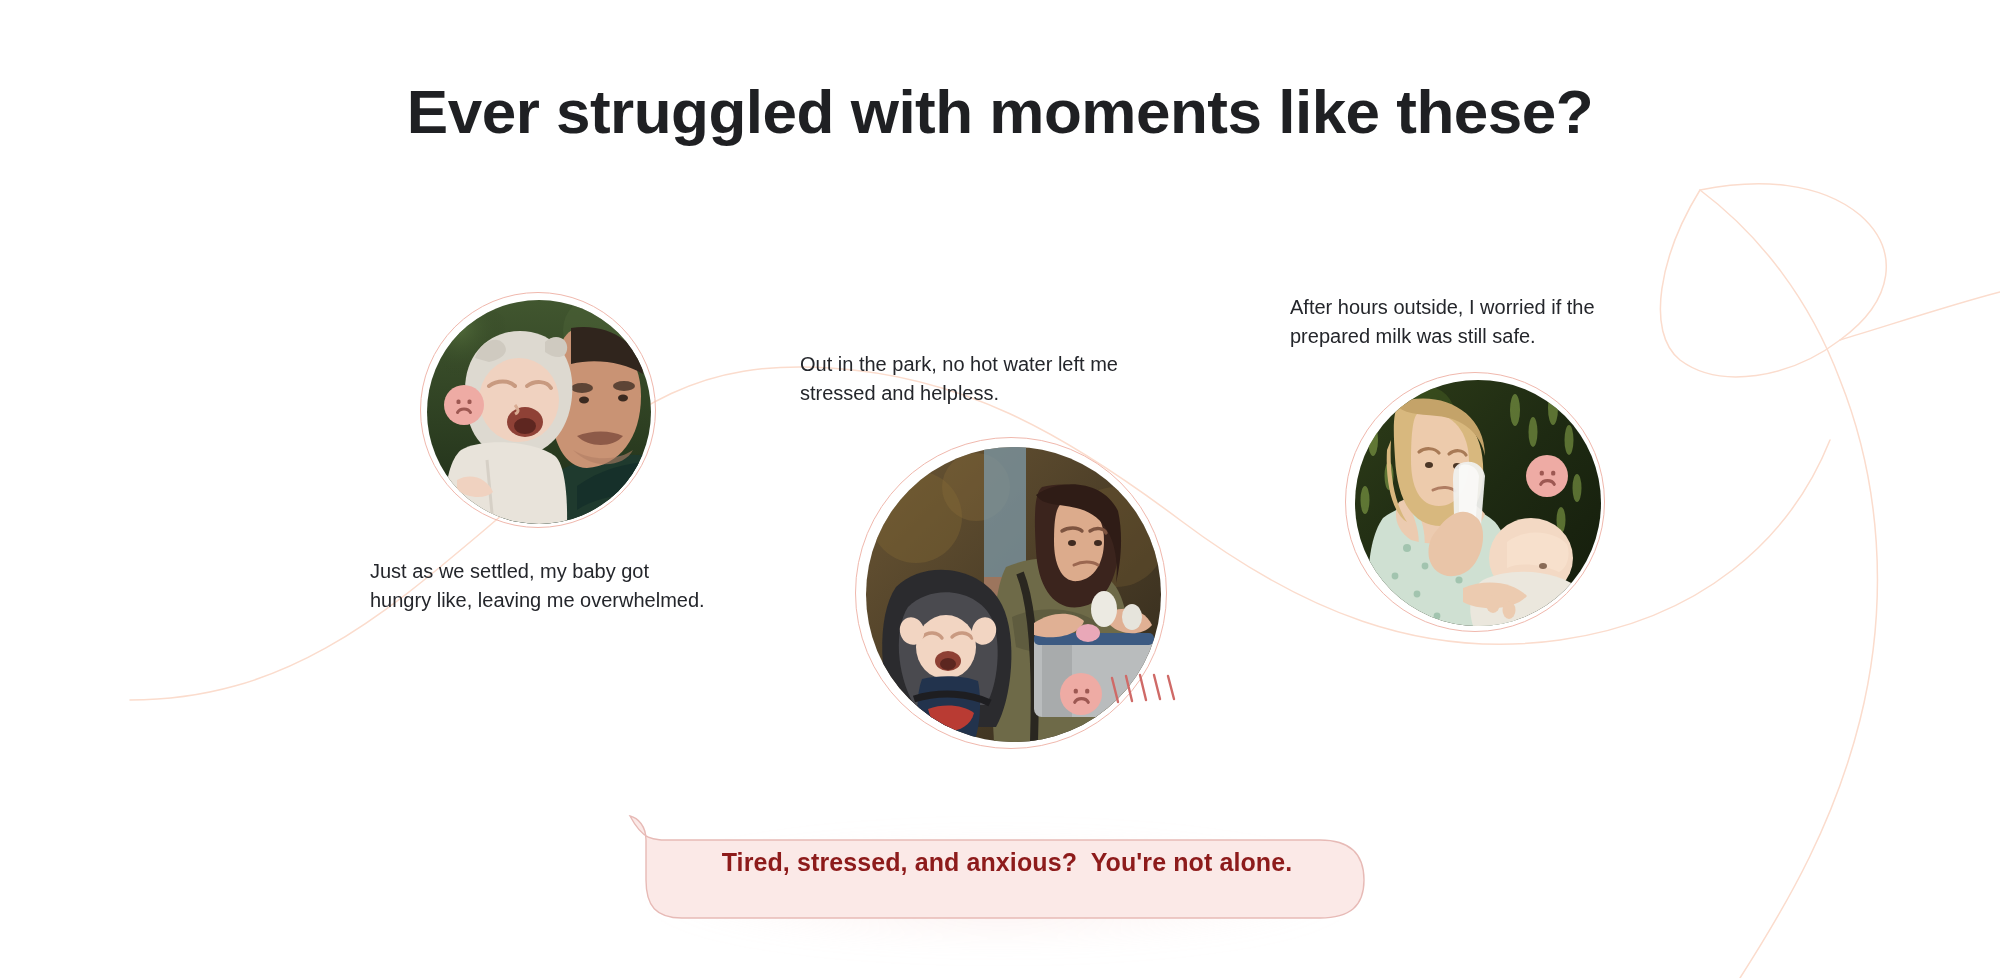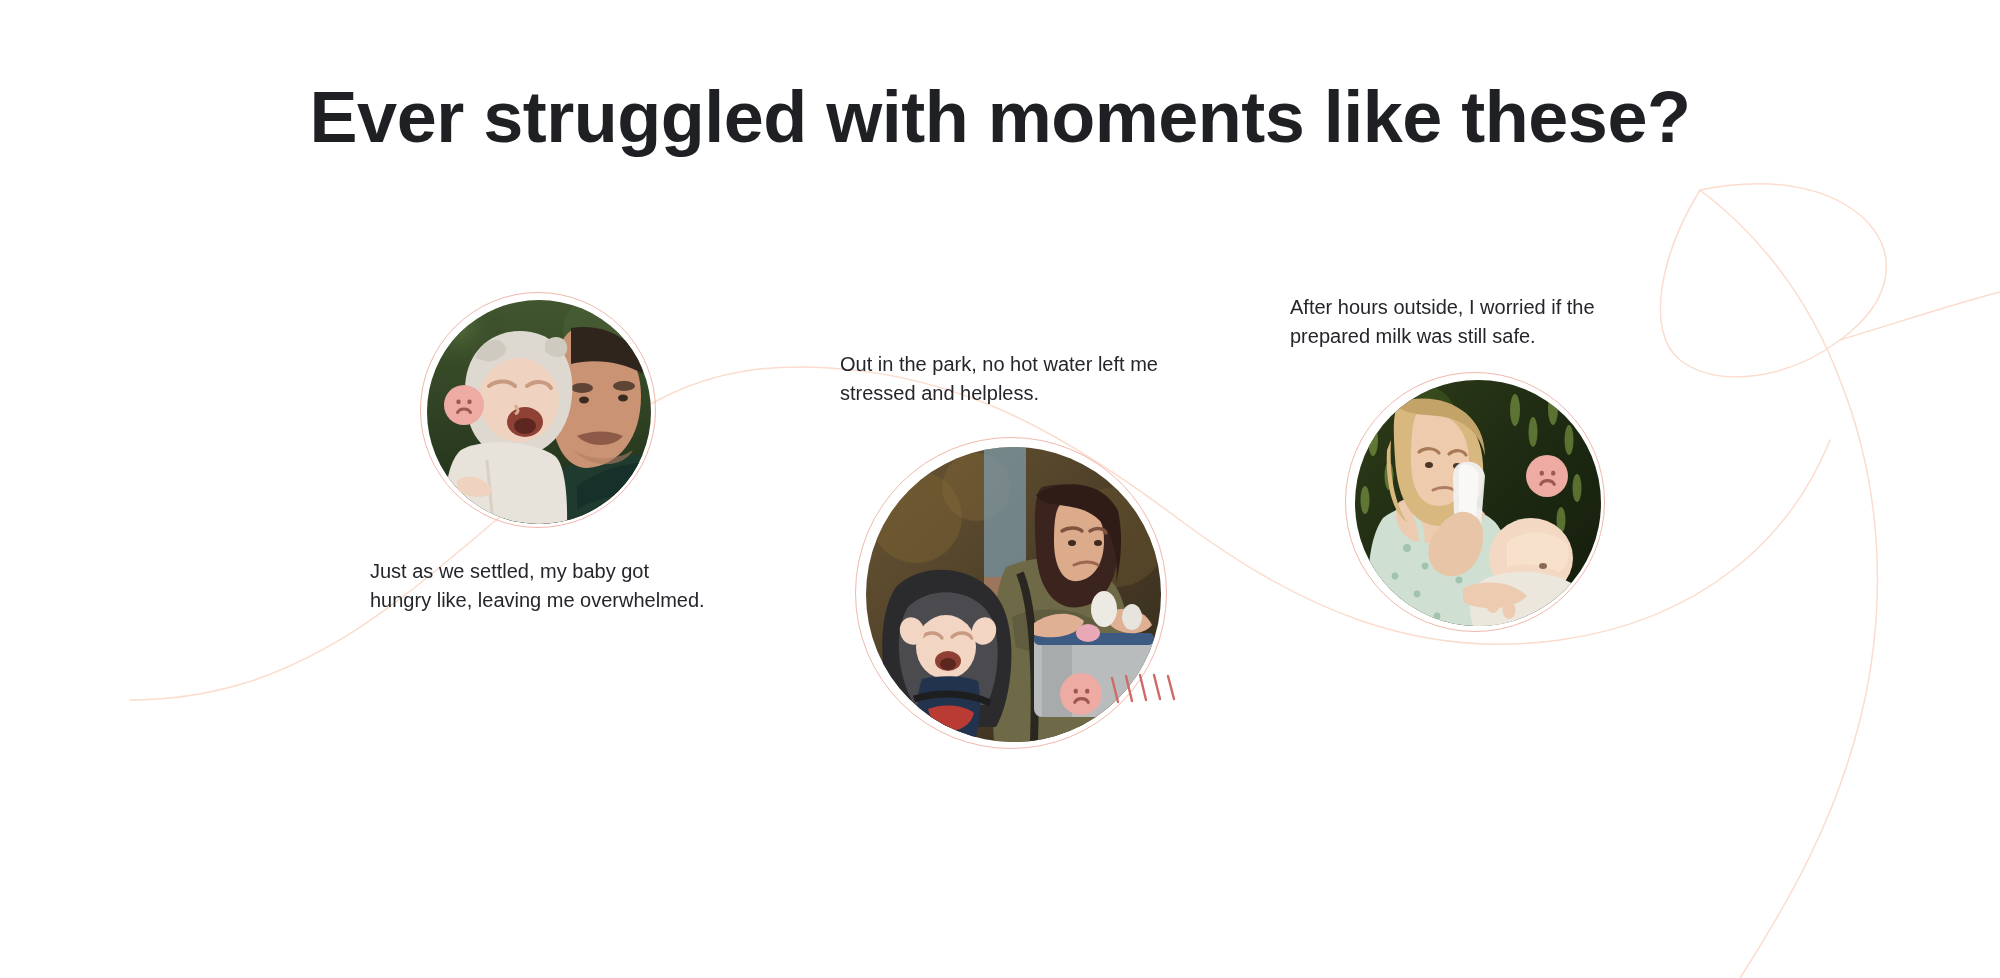--- a/index.html
+++ b/index.html
@@ -32,7 +32,7 @@
     top: 78px;
     width: 2000px;
     text-align: center;
-    font-size: 72px;
+    font-size: 62px;
     font-weight: 700;
     letter-spacing: -0.5px;
     color: #1f2023;

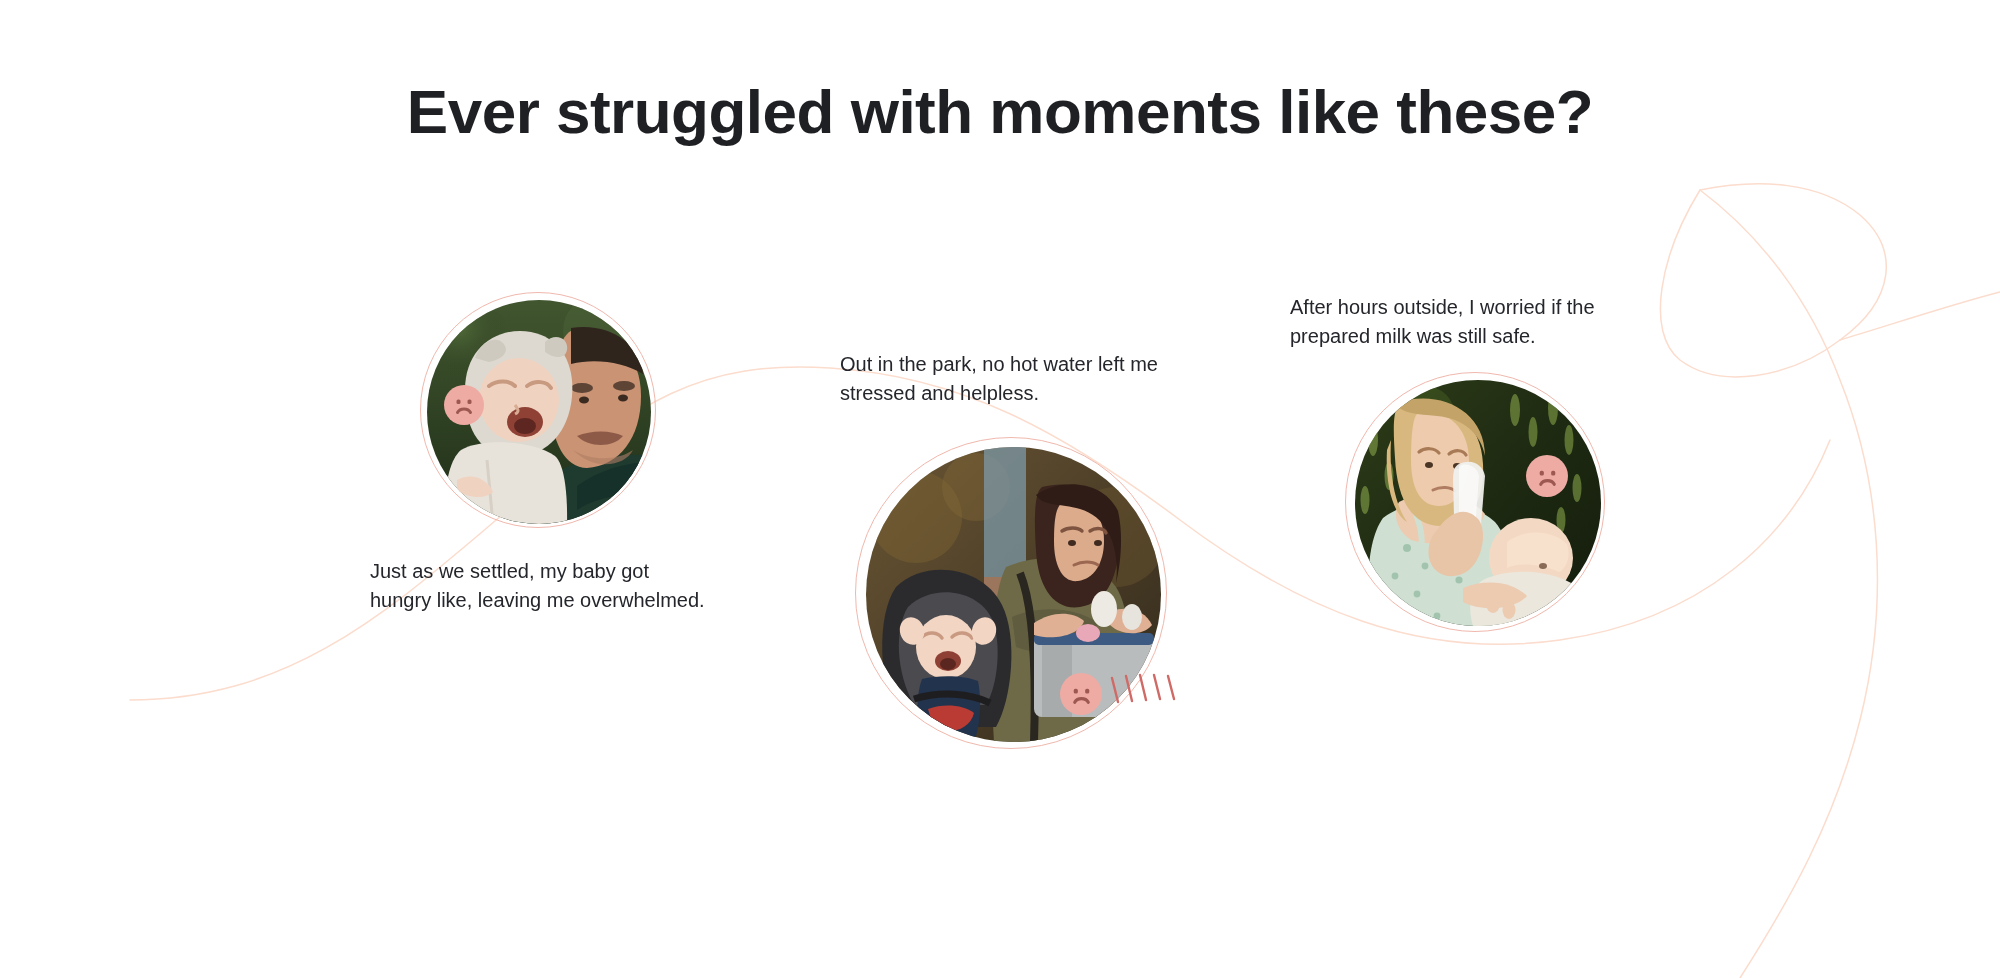--- a/index.html
+++ b/index.html
@@ -203,7 +203,7 @@
 
   <div class="story">
 
-    <div class="caption" style="left:840px; top:350px; width:370px;">Out in the park, no hot water left me stressed and helpless.</div>
+    <div class="caption" style="left:800px; top:350px; width:370px;">Out in the park, no hot water left me stressed and helpless.</div>
 
     <div class="ring" style="left:855px; top:437px; width:312px; height:312px;"></div>
 

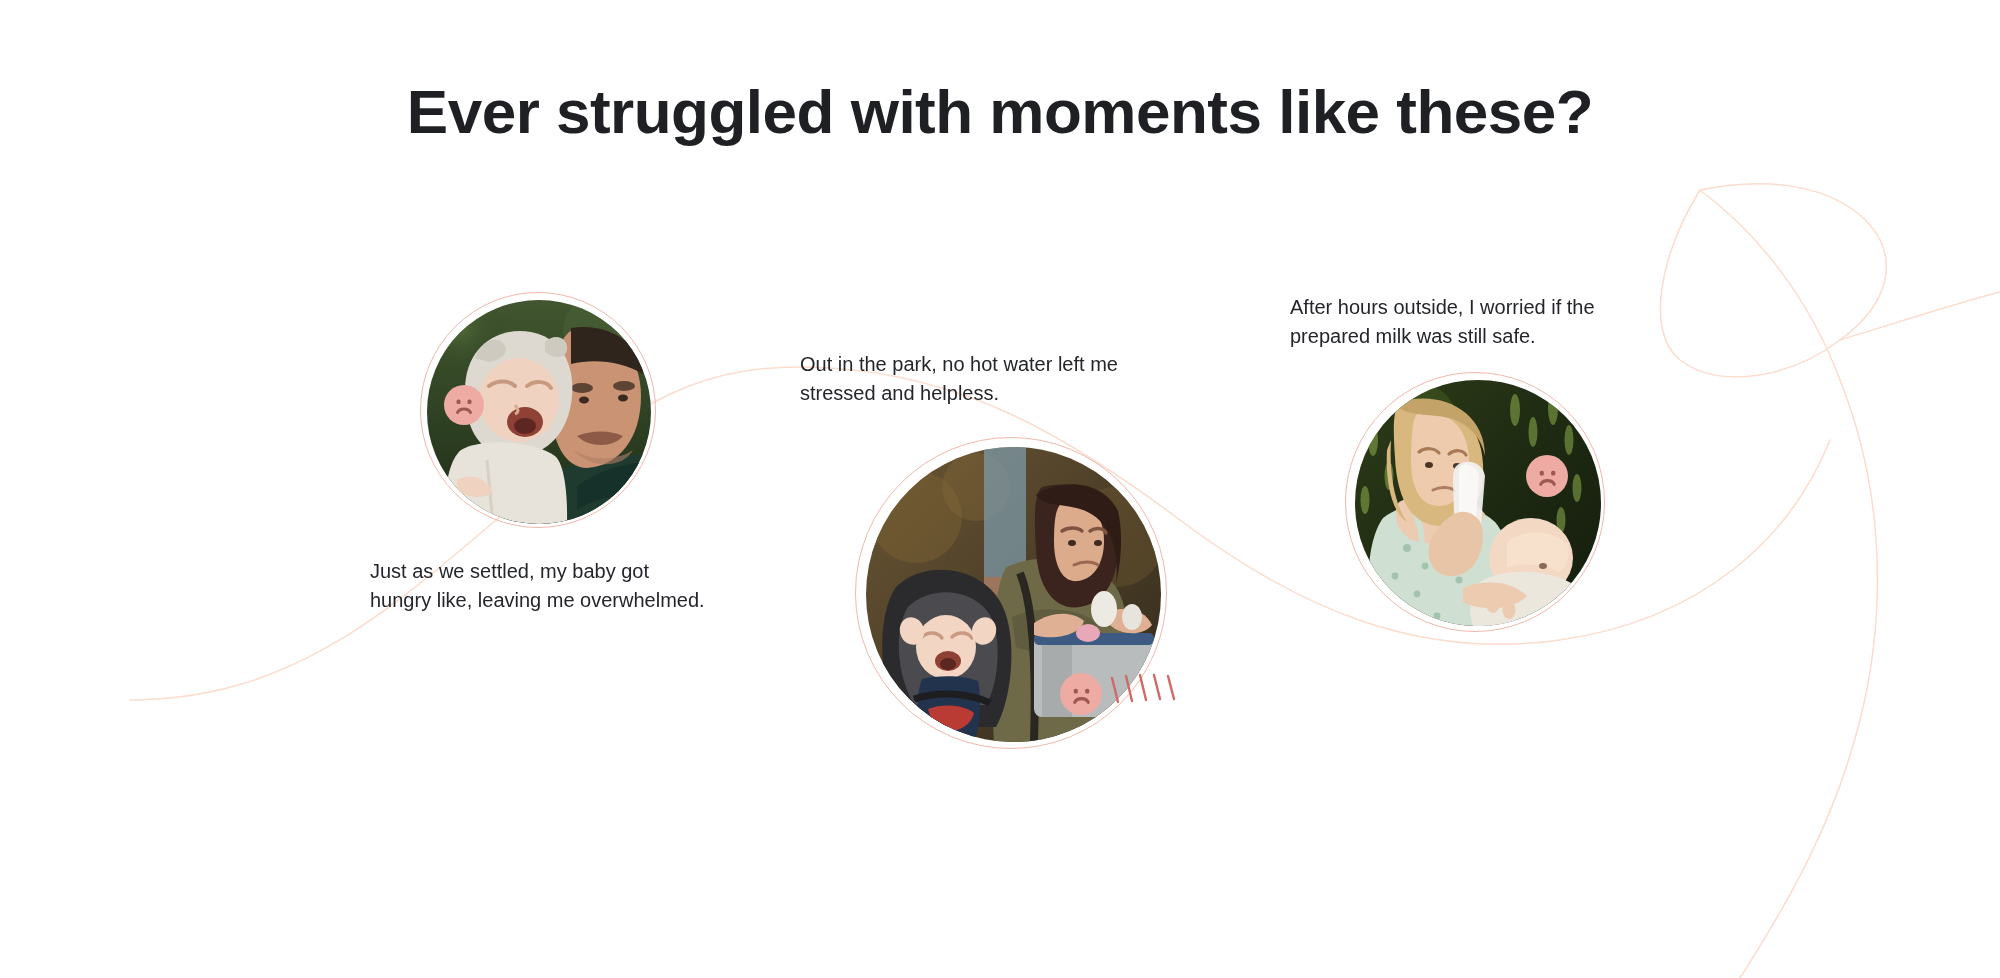--- a/index.html
+++ b/index.html
@@ -366,6 +366,13 @@
     </div>
   </div>
 
+  <div class="bubble-zone">
+    <div class="bubble-glow"></div>
+    <svg class="bubble-svg" viewBox="0 0 760 125" fill="none">
+      <path d="M10 16 C 24 42, 32 40, 60 40 L700 40 C 730 40, 744 54, 744 80 C 744 106, 730 118, 700 118 L62 118 C 36 118, 26 106, 26 80 L26 40 C 26 26, 18 18, 10 16 Z" fill="#fbe9e7" stroke="#e7bab6" stroke-width="1.4"></path>
+    </svg>
+    <div class="bubble-text">Tired, stressed, and anxious?  You're not alone.</div>
+  </div>
 
 </div>
 

